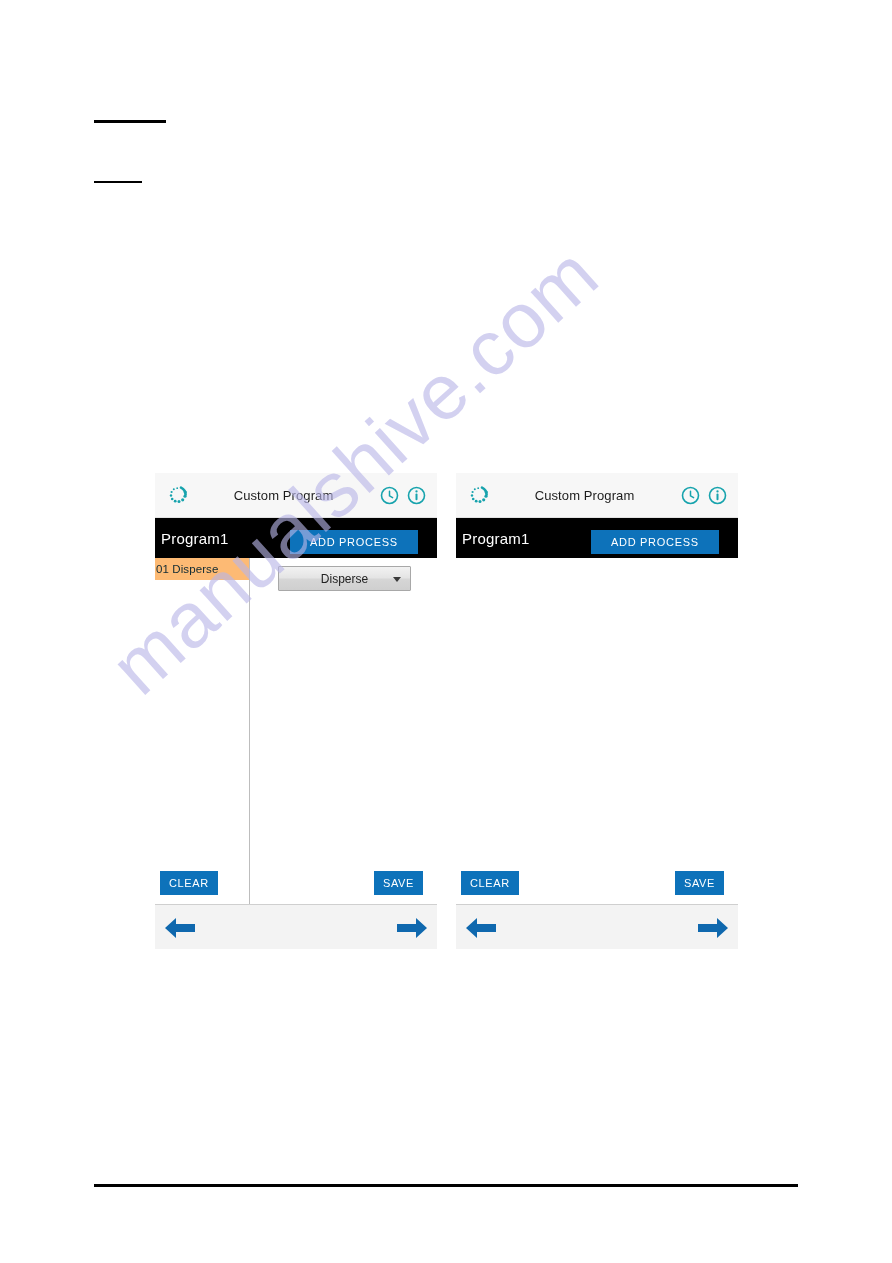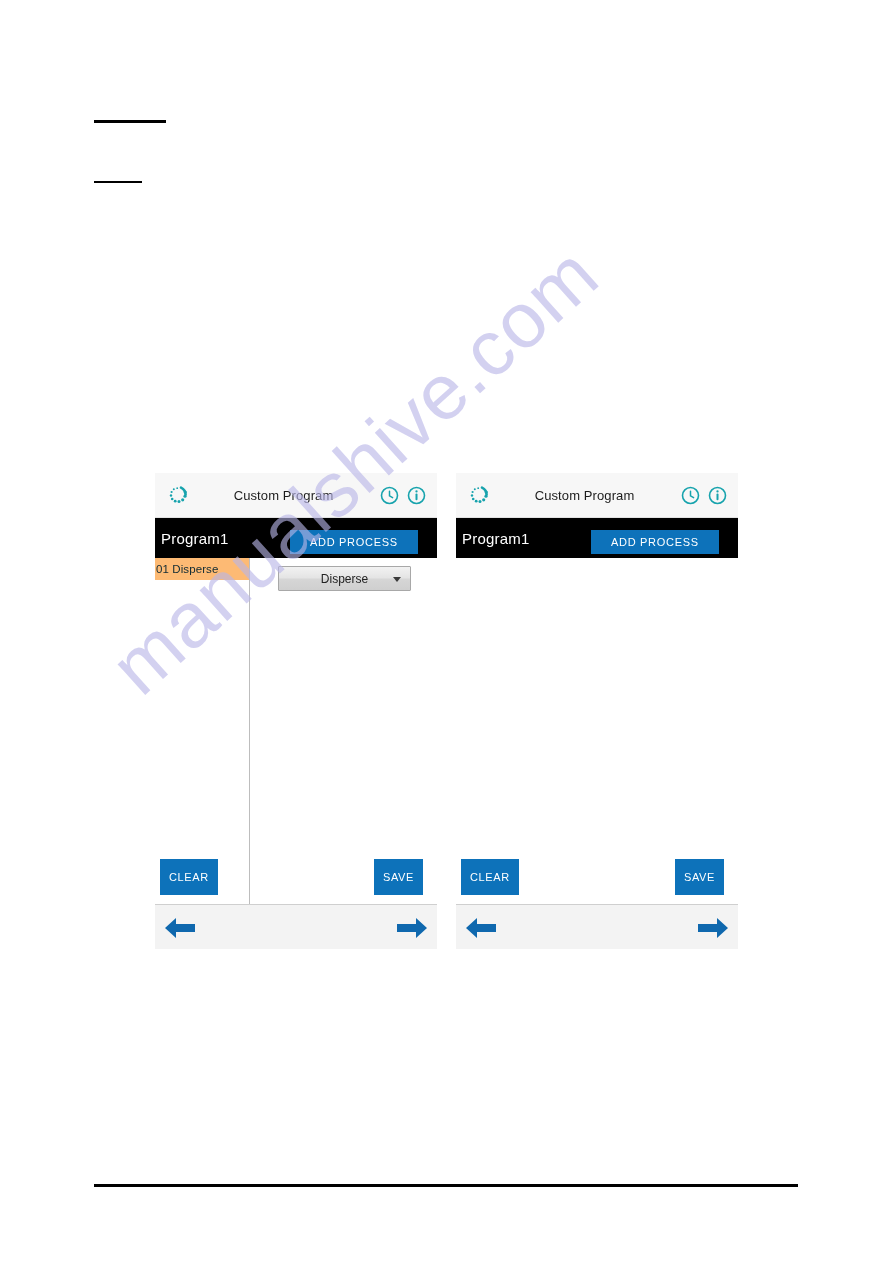--- a/index.html
+++ b/index.html
@@ -169,7 +169,7 @@
     border-top: 5px solid #3a3a3a;
   }
   .pill-btn {
-    height: 36px;
+    height: 24px;
     padding: 0 9px;
     background: #0d72ba;
     color: #ffffff;

